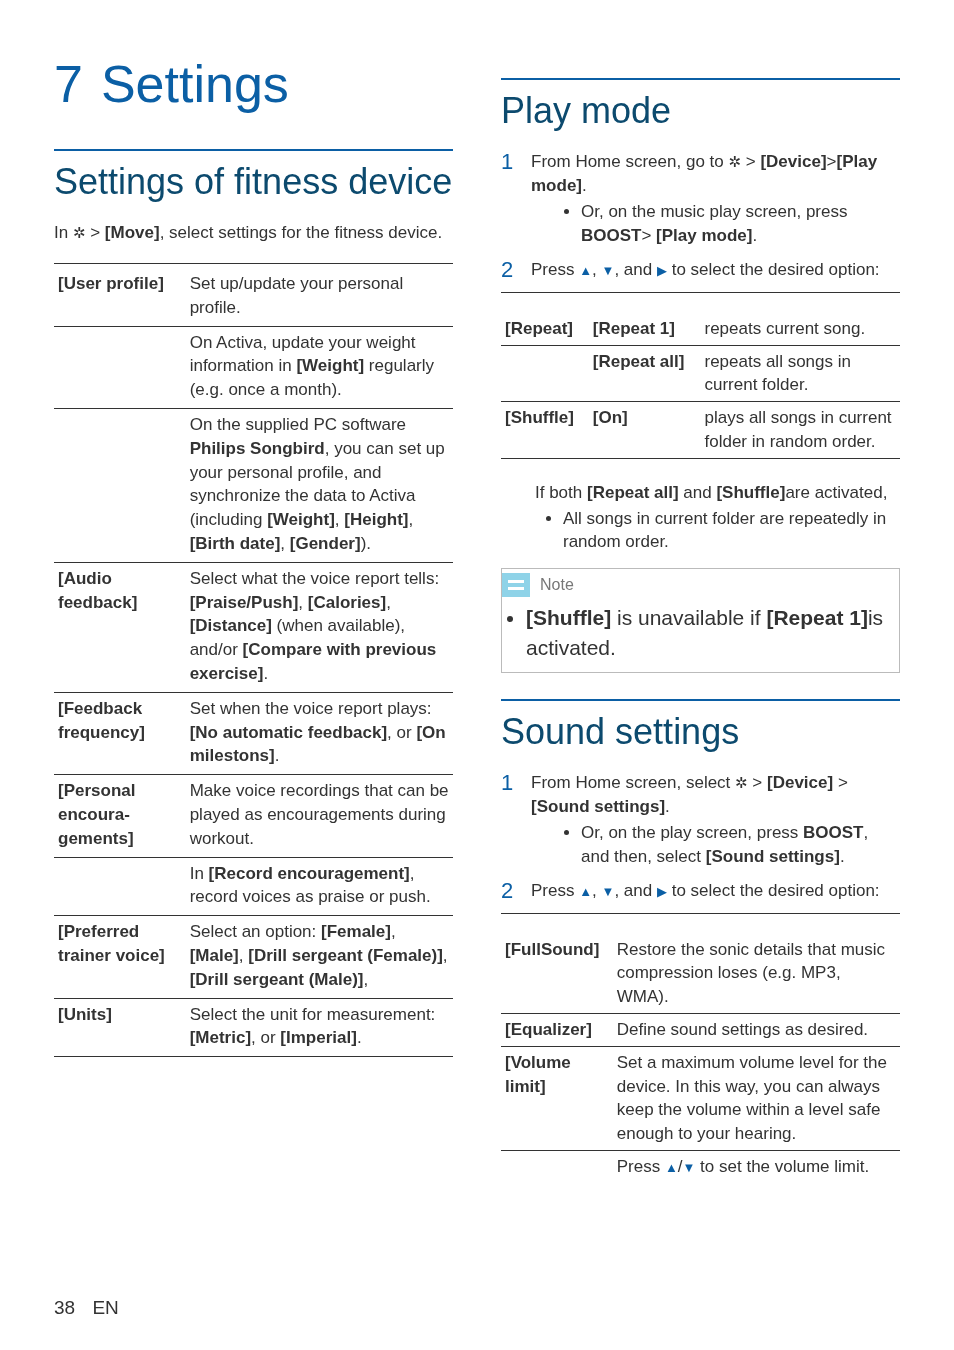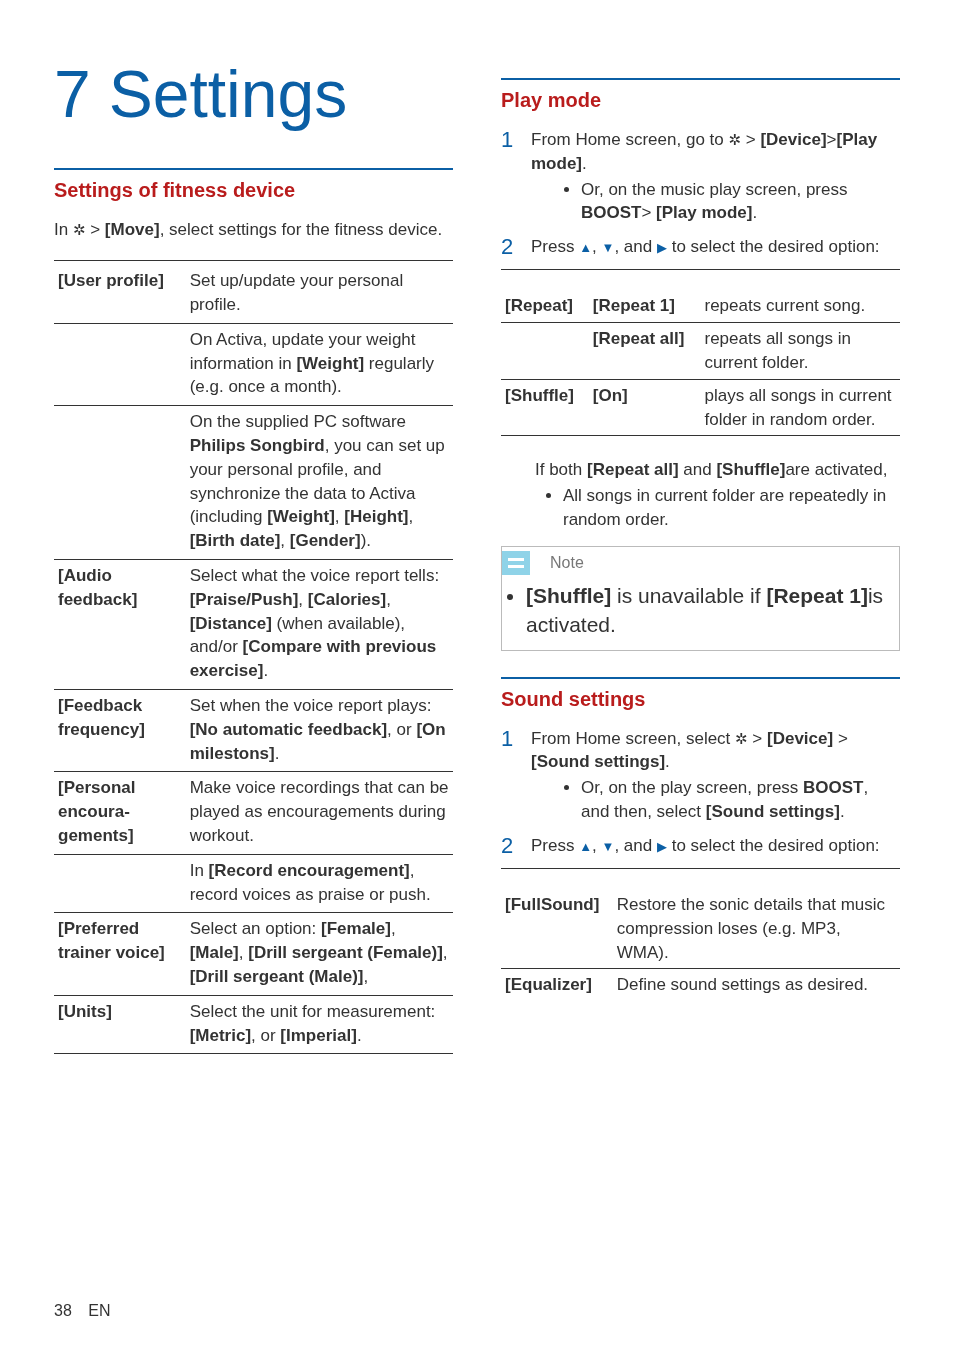--- a/index.html
+++ b/index.html
@@ -18,7 +18,7 @@
   h1.chapter {
     color: #0b5fa5;
     font-weight: 300;
-    font-size: 66px;
+    font-size: 52px;
     margin: 0 0 28px 0;
   }
   h1.chapter .num { margin-right: 18px; }

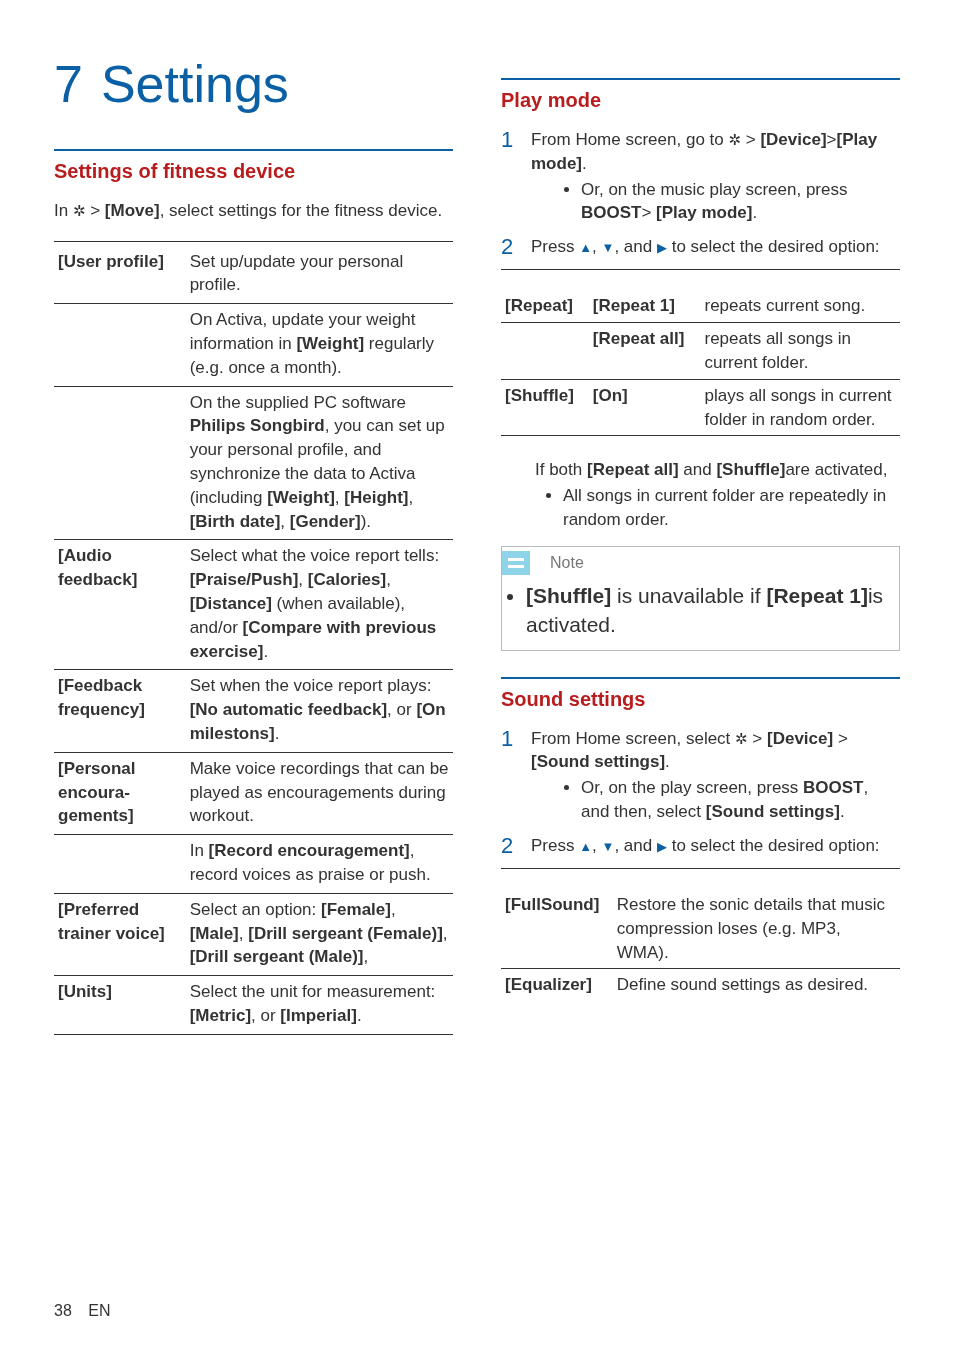--- a/index.html
+++ b/index.html
@@ -28,9 +28,9 @@
     margin: 0 0 6px 0;
   }
   h2.section {
-    color: #b91c1c;
-    font-weight: 700;
-    font-size: 20px;
+    color: #0c4a6e;
+    font-weight: 400;
+    font-size: 36px;
     margin: 0 0 14px 0;
   }
   .hairline {

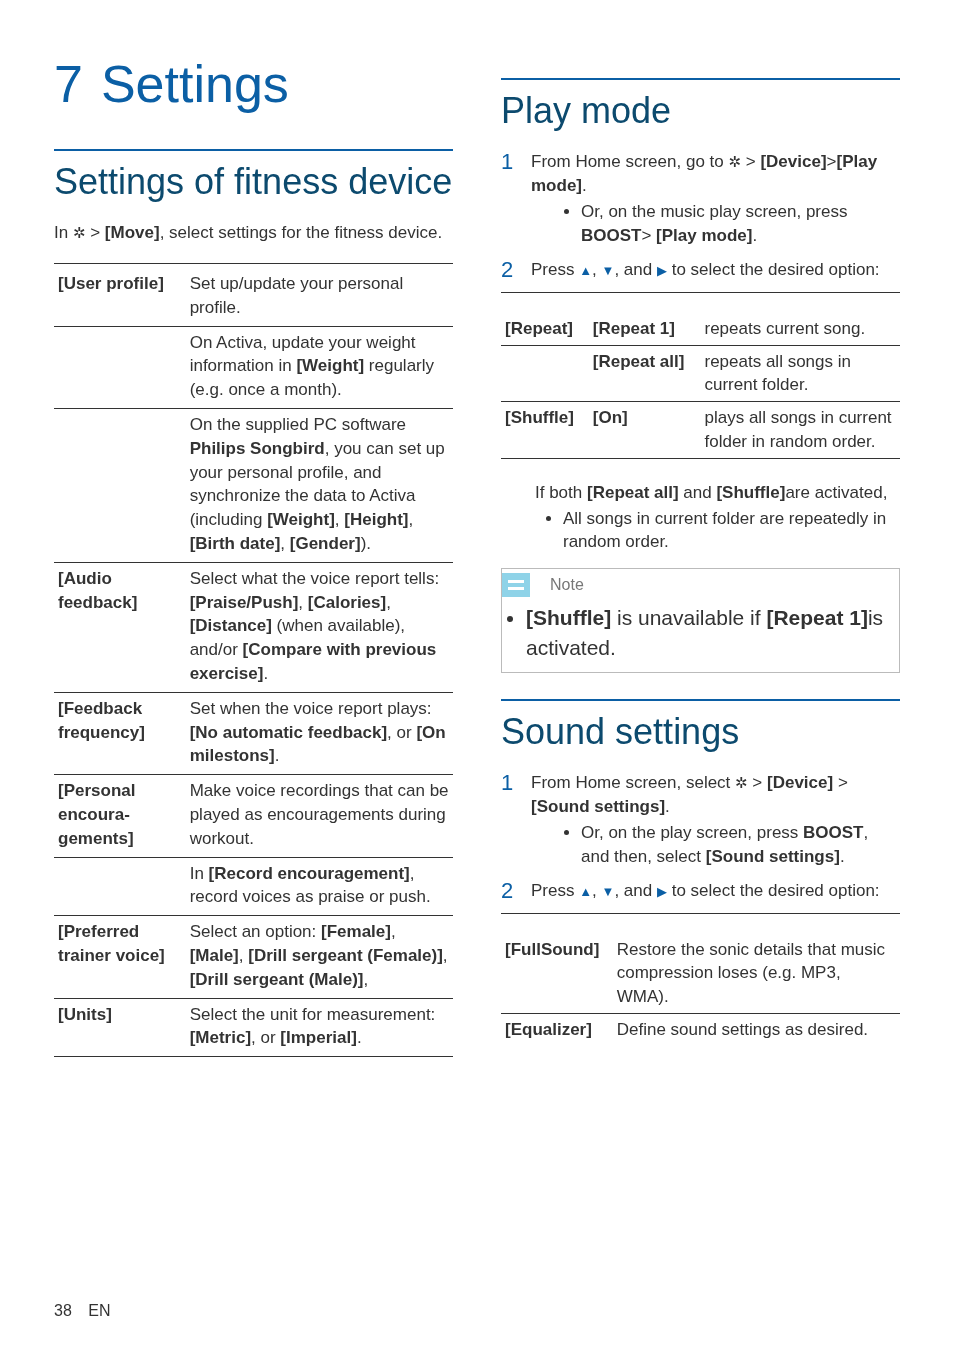--- a/index.html
+++ b/index.html
@@ -57,7 +57,7 @@
     border: 1px solid #bbb; margin-top: 14px; padding: 0;
   }
   .note-hdr {
-    display: flex; align-items: center; gap: 20px; padding: 4px 6px 0 0;
+    display: flex; align-items: center; gap: 10px; padding: 4px 6px 0 0;
     color: #777; font-size: 16px;
   }
   .note-icon {

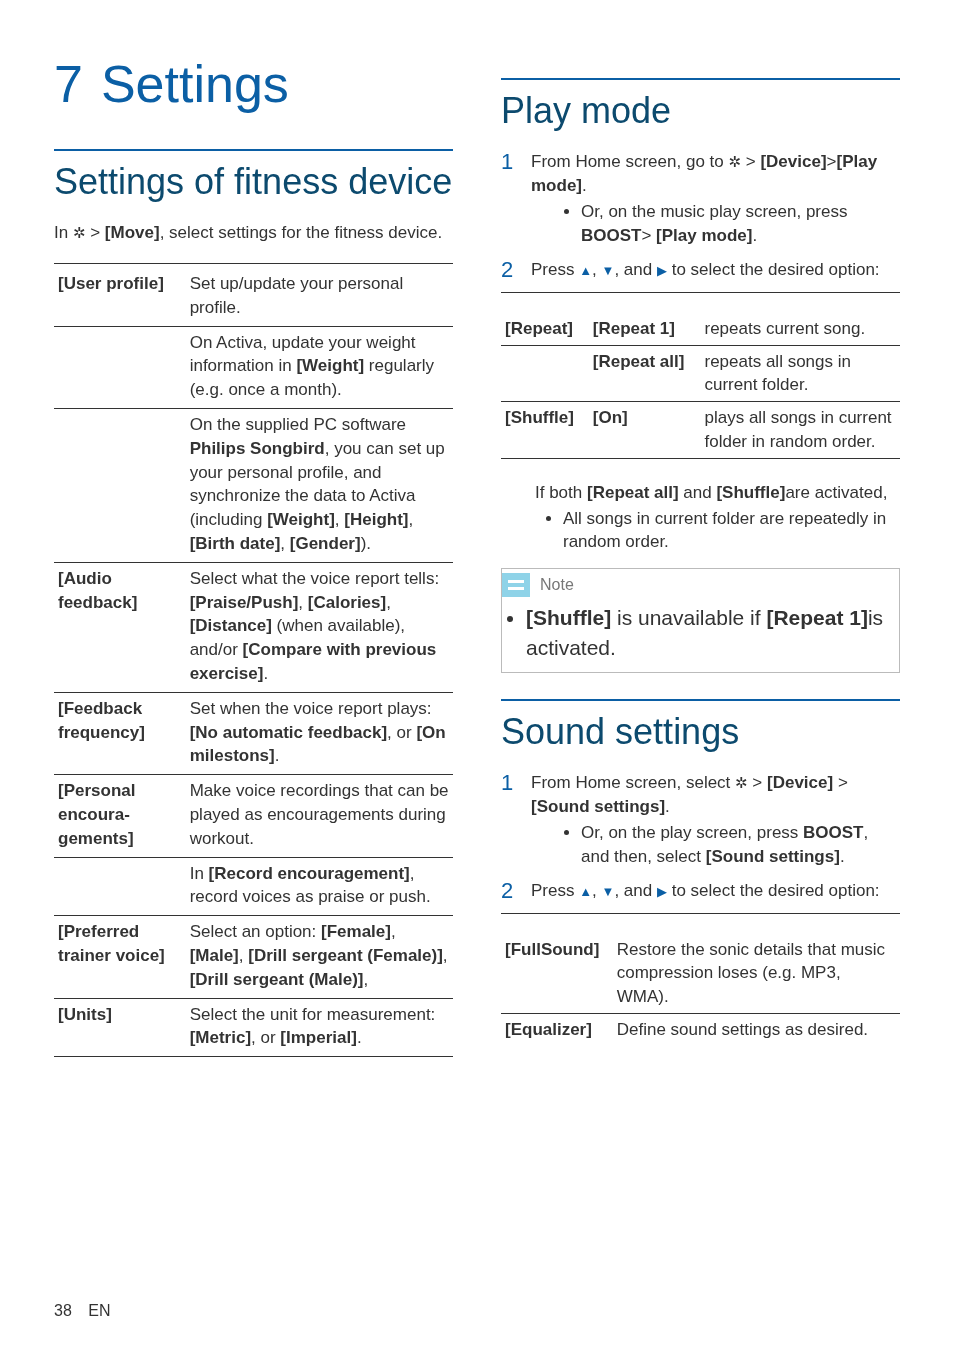--- a/index.html
+++ b/index.html
@@ -257,6 +257,10 @@
         <td class="b">[Equalizer]</td>
         <td>Define sound settings as desired.</td>
       </tr>
+      <tr class="hl">
+        <td class="b">[Volume limit]</td>
+        <td>Set a maximum volume level for the device. In this way, you can always keep the volume within a level safe enough to your hearing.</td>
+      </tr>
     </tbody>
       </table>
   </div>

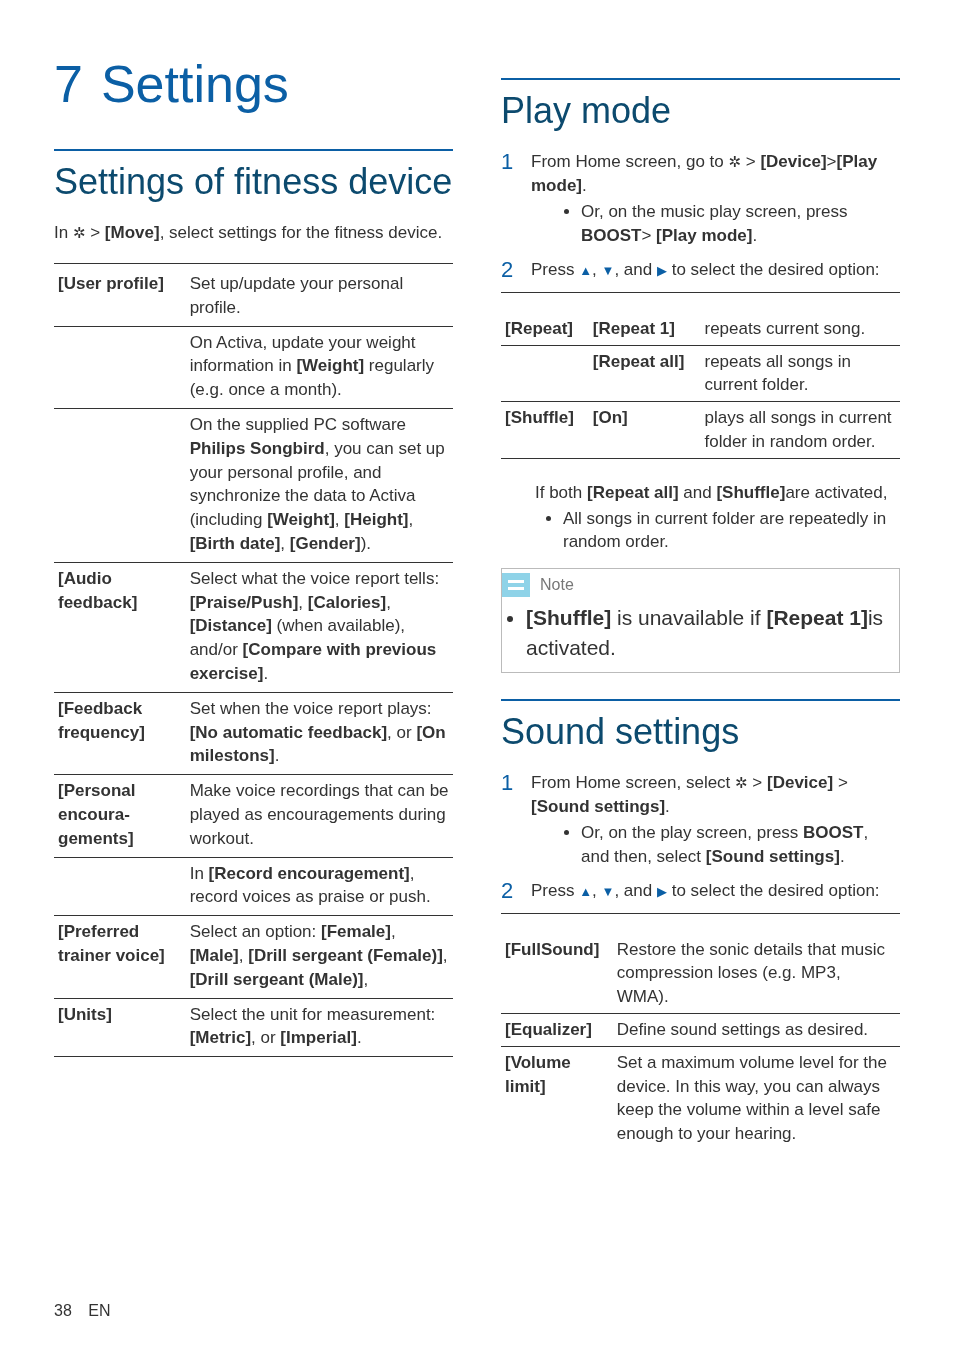--- a/index.html
+++ b/index.html
@@ -261,6 +261,12 @@
         <td class="b">[Volume limit]</td>
         <td>Set a maximum volume level for the device. In this way, you can always keep the volume within a level safe enough to your hearing.</td>
       </tr>
+      <tr class="hl">
+        <td></td>
+        <td>
+          <span>Press </span><span class="tri-up">▲</span>/<span class="tri-down">▼</span><span> to set the volume limit.</span>
+        </td>
+      </tr>
     </tbody>
       </table>
   </div>

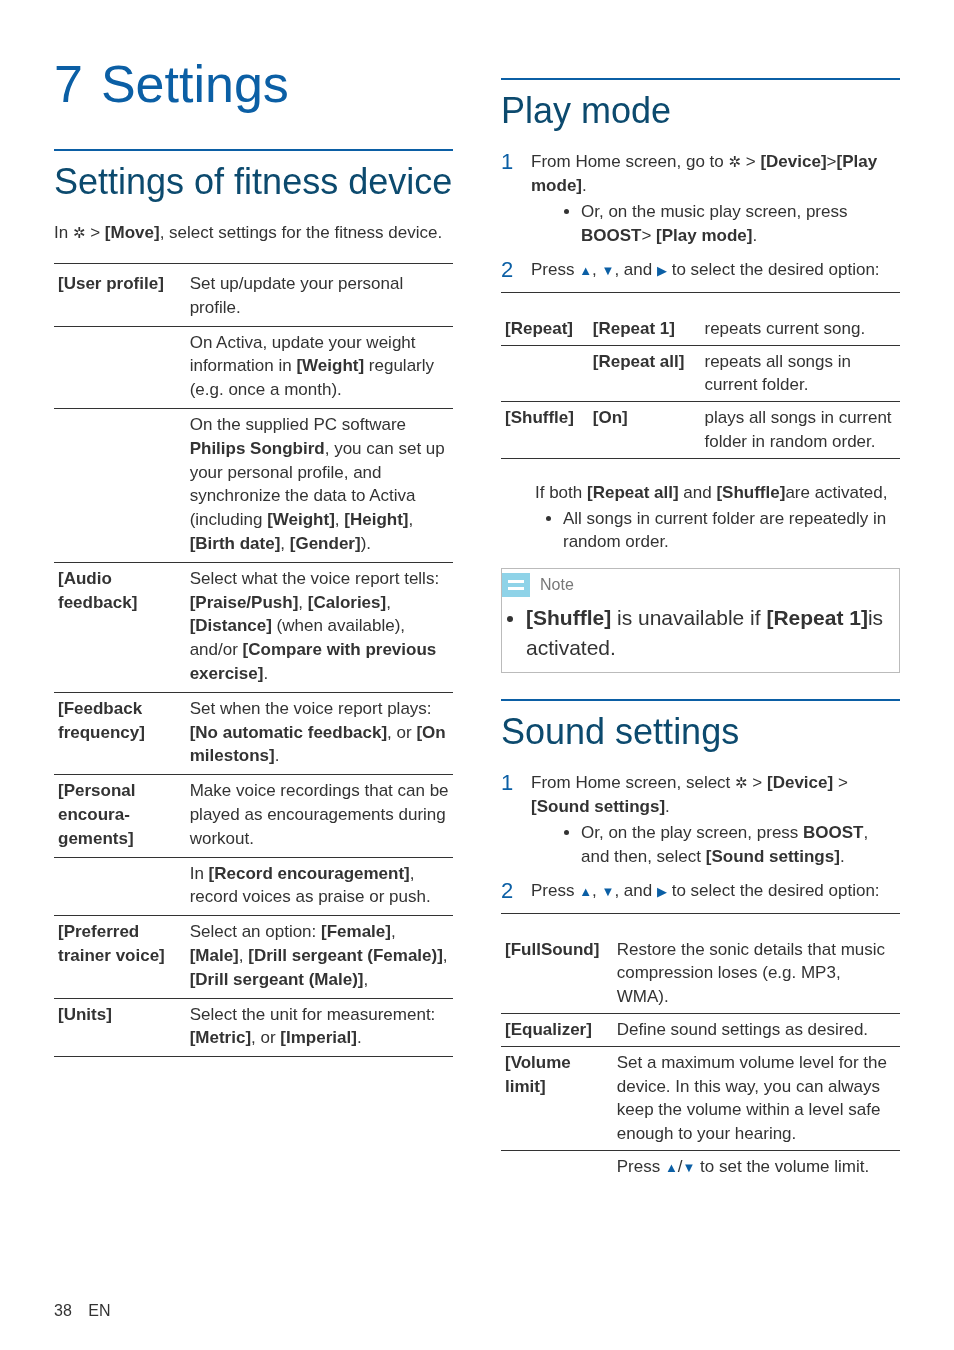--- a/index.html
+++ b/index.html
@@ -66,7 +66,7 @@
   }
   .note-body { padding: 2px 10px 10px 10px; font-size: 21px; }
   .note-body ul { margin: 4px 0 0 14px; padding: 0; }
-  .footer { position: absolute; bottom: 28px; left: 54px; font-size: 16px; color: #333; }
+  .footer { position: absolute; bottom: 28px; left: 54px; font-size: 19px; color: #333; }
   .footer .lang { margin-left: 12px; font-weight: 400; }
   .intro { margin: 14px 0 18px 0; }
   .col2-top-spacer { height: 30px; }

